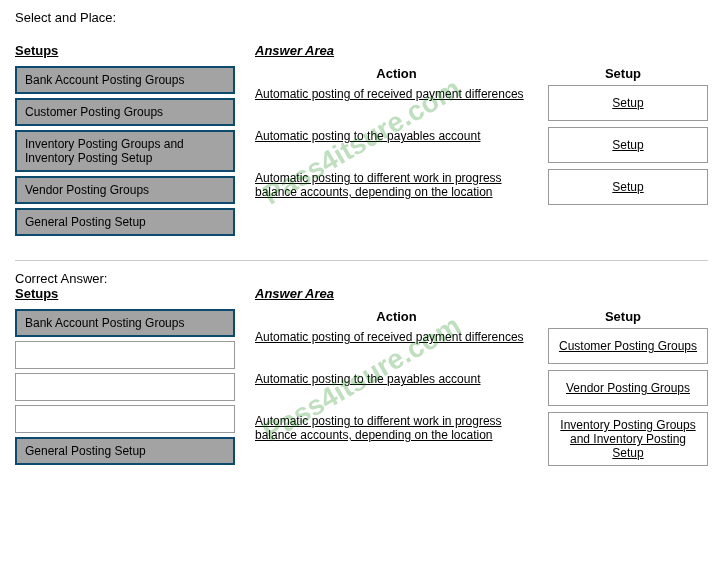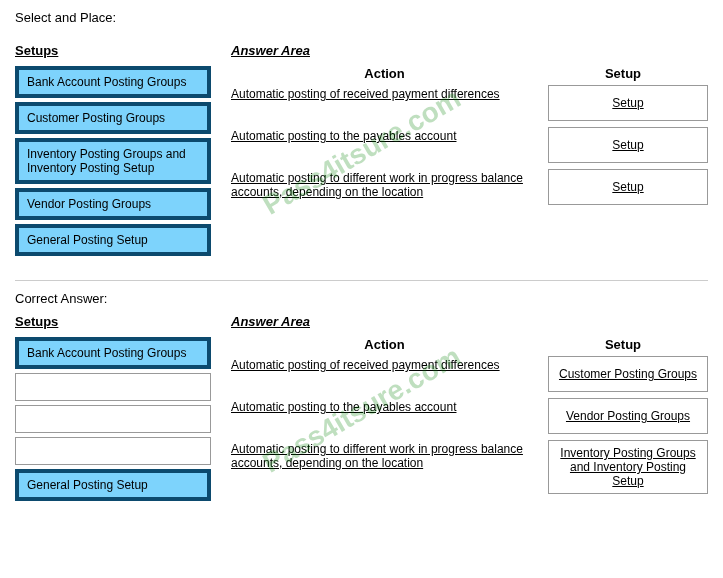--- a/index.html
+++ b/index.html
@@ -23,7 +23,7 @@
       margin-bottom: 20px;
     }
     .setups-panel {
-      width: 196px;
+      width: 220px;
       flex-shrink: 0;
     }
     .setups-panel h3 {

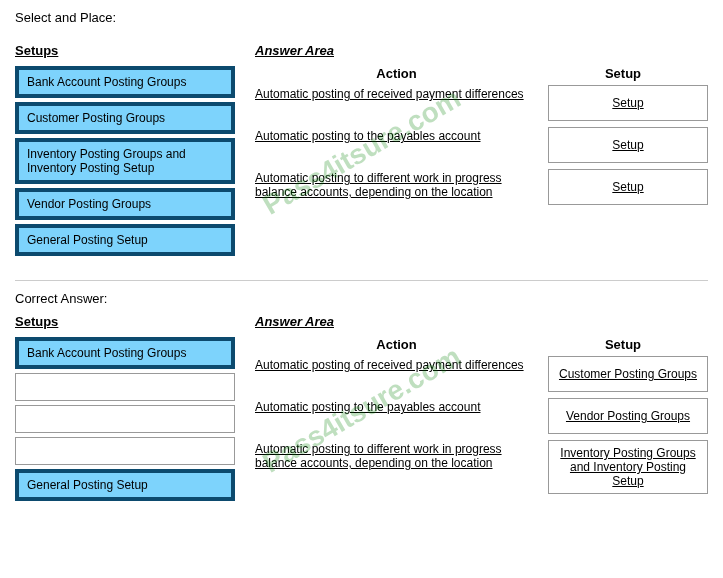--- a/index.html
+++ b/index.html
@@ -33,10 +33,10 @@
       text-decoration: underline;
     }
     .setup-item {
-      border: 4px solid #0c4a6e;
+      border: 2px solid #0c4a6e;
       padding: 5px 8px;
       margin-bottom: 4px;
-      background: #7dd3fc;
+      background: #a3a3a3;
       font-size: 12px;
       min-height: 28px;
       display: flex;

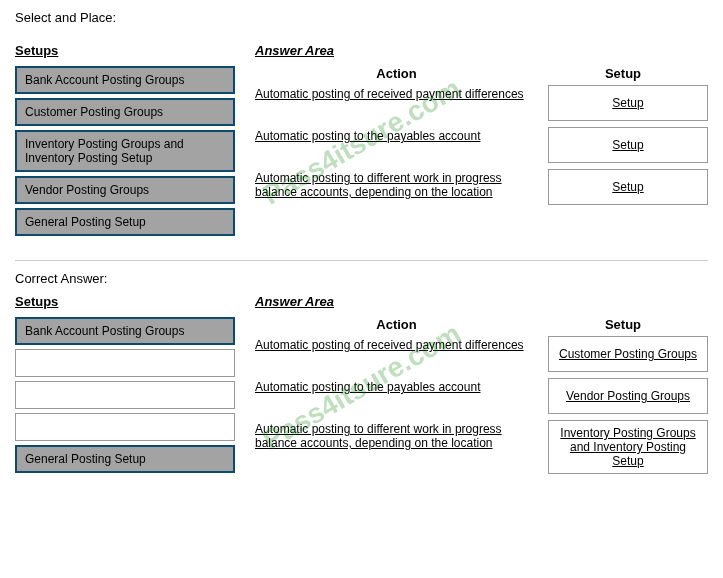--- a/index.html
+++ b/index.html
@@ -107,7 +107,6 @@
     }
     .correct-label {
       font-size: 13px;
-      margin-bottom: 8px;
     }
     .watermark-container {
       position: relative;

